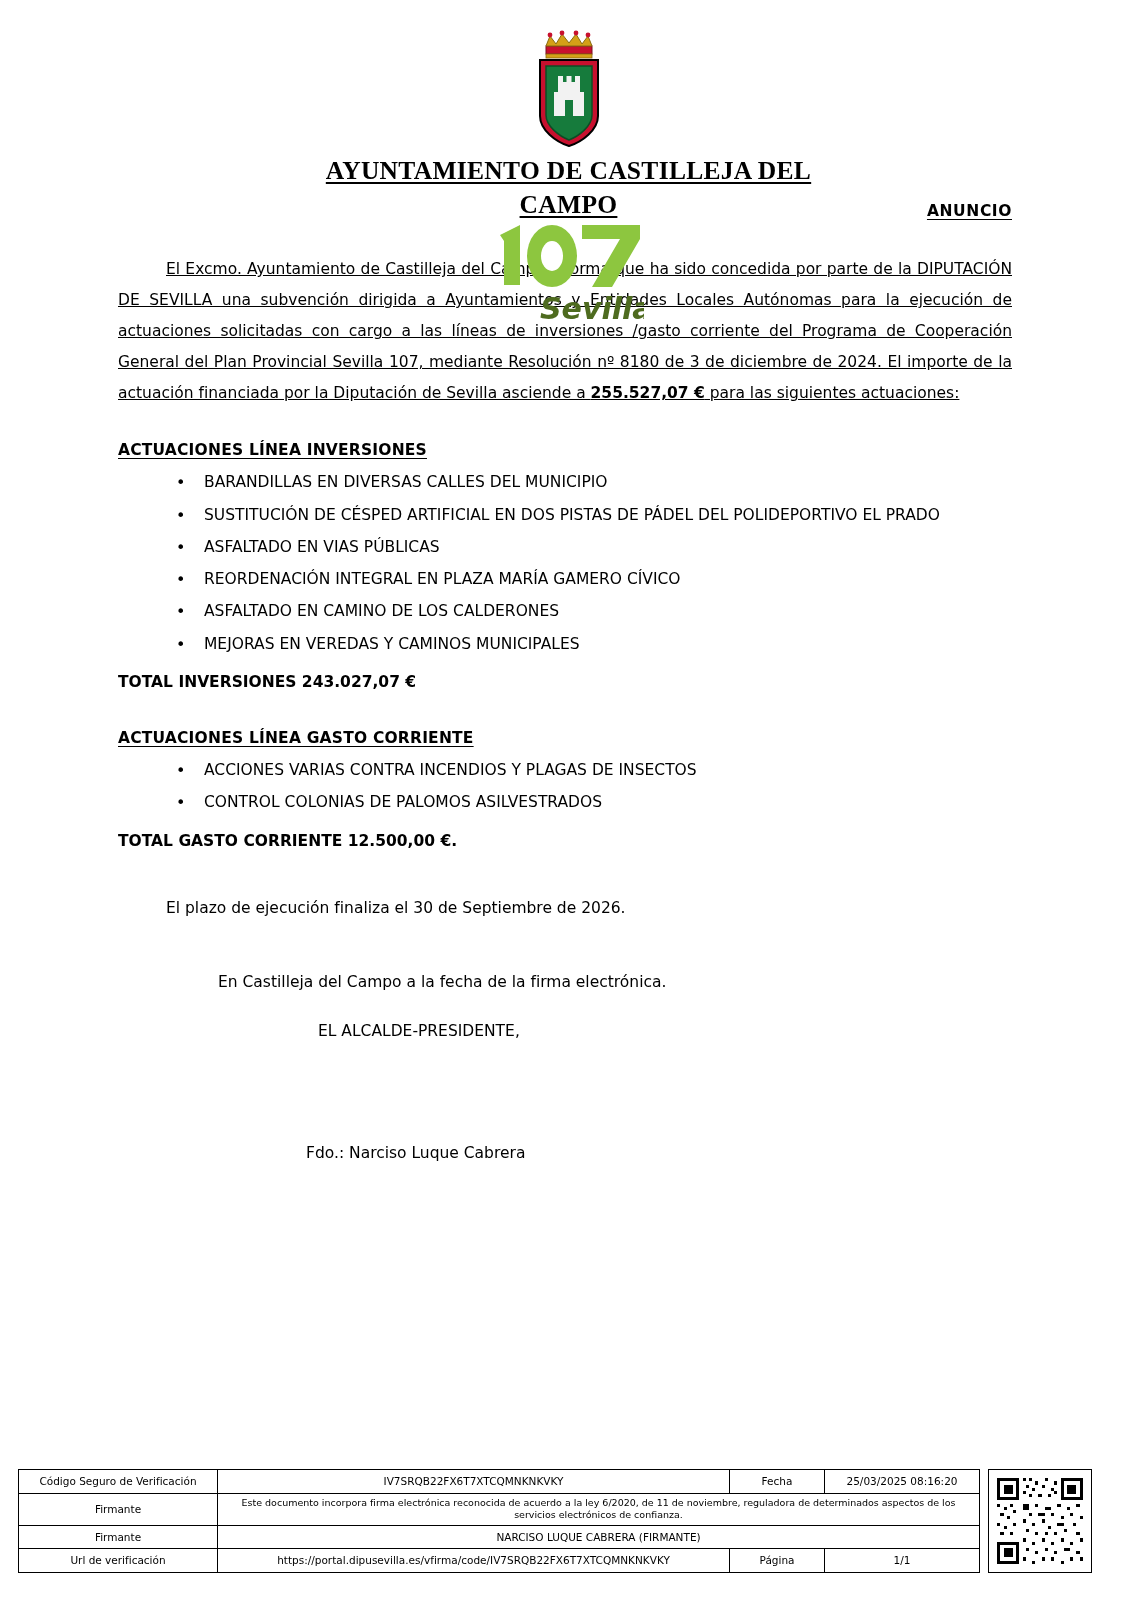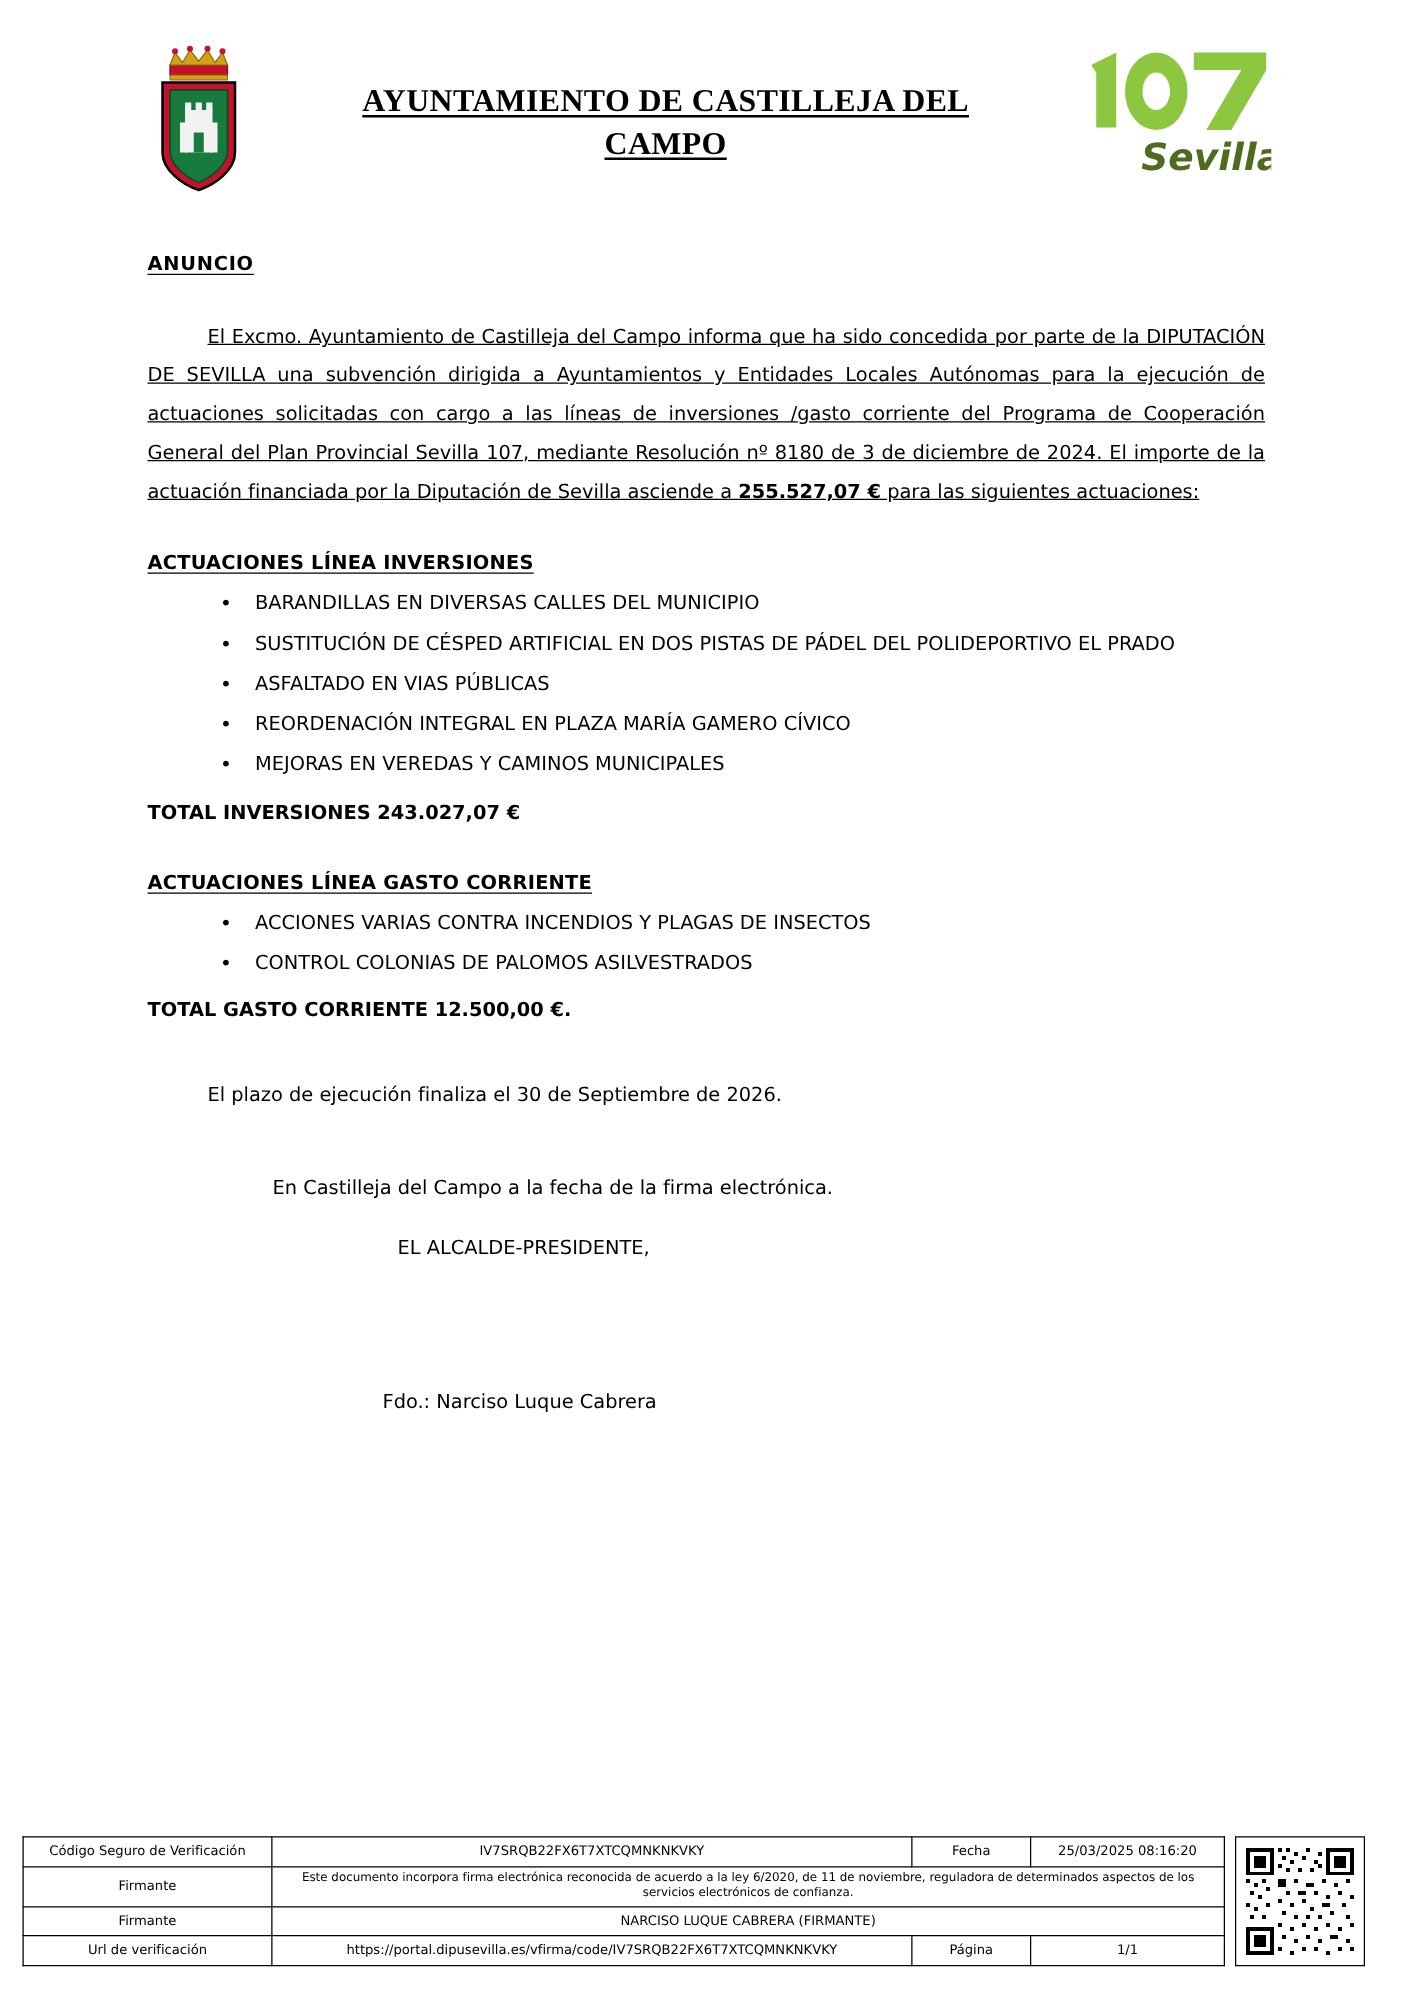--- a/index.html
+++ b/index.html
@@ -31,6 +31,7 @@
     padding: 30px 110px 0 120px;
     box-sizing: border-box;
     height: 160px;
+    flex-direction: column;
   }
   .crest {
     width: 78px;

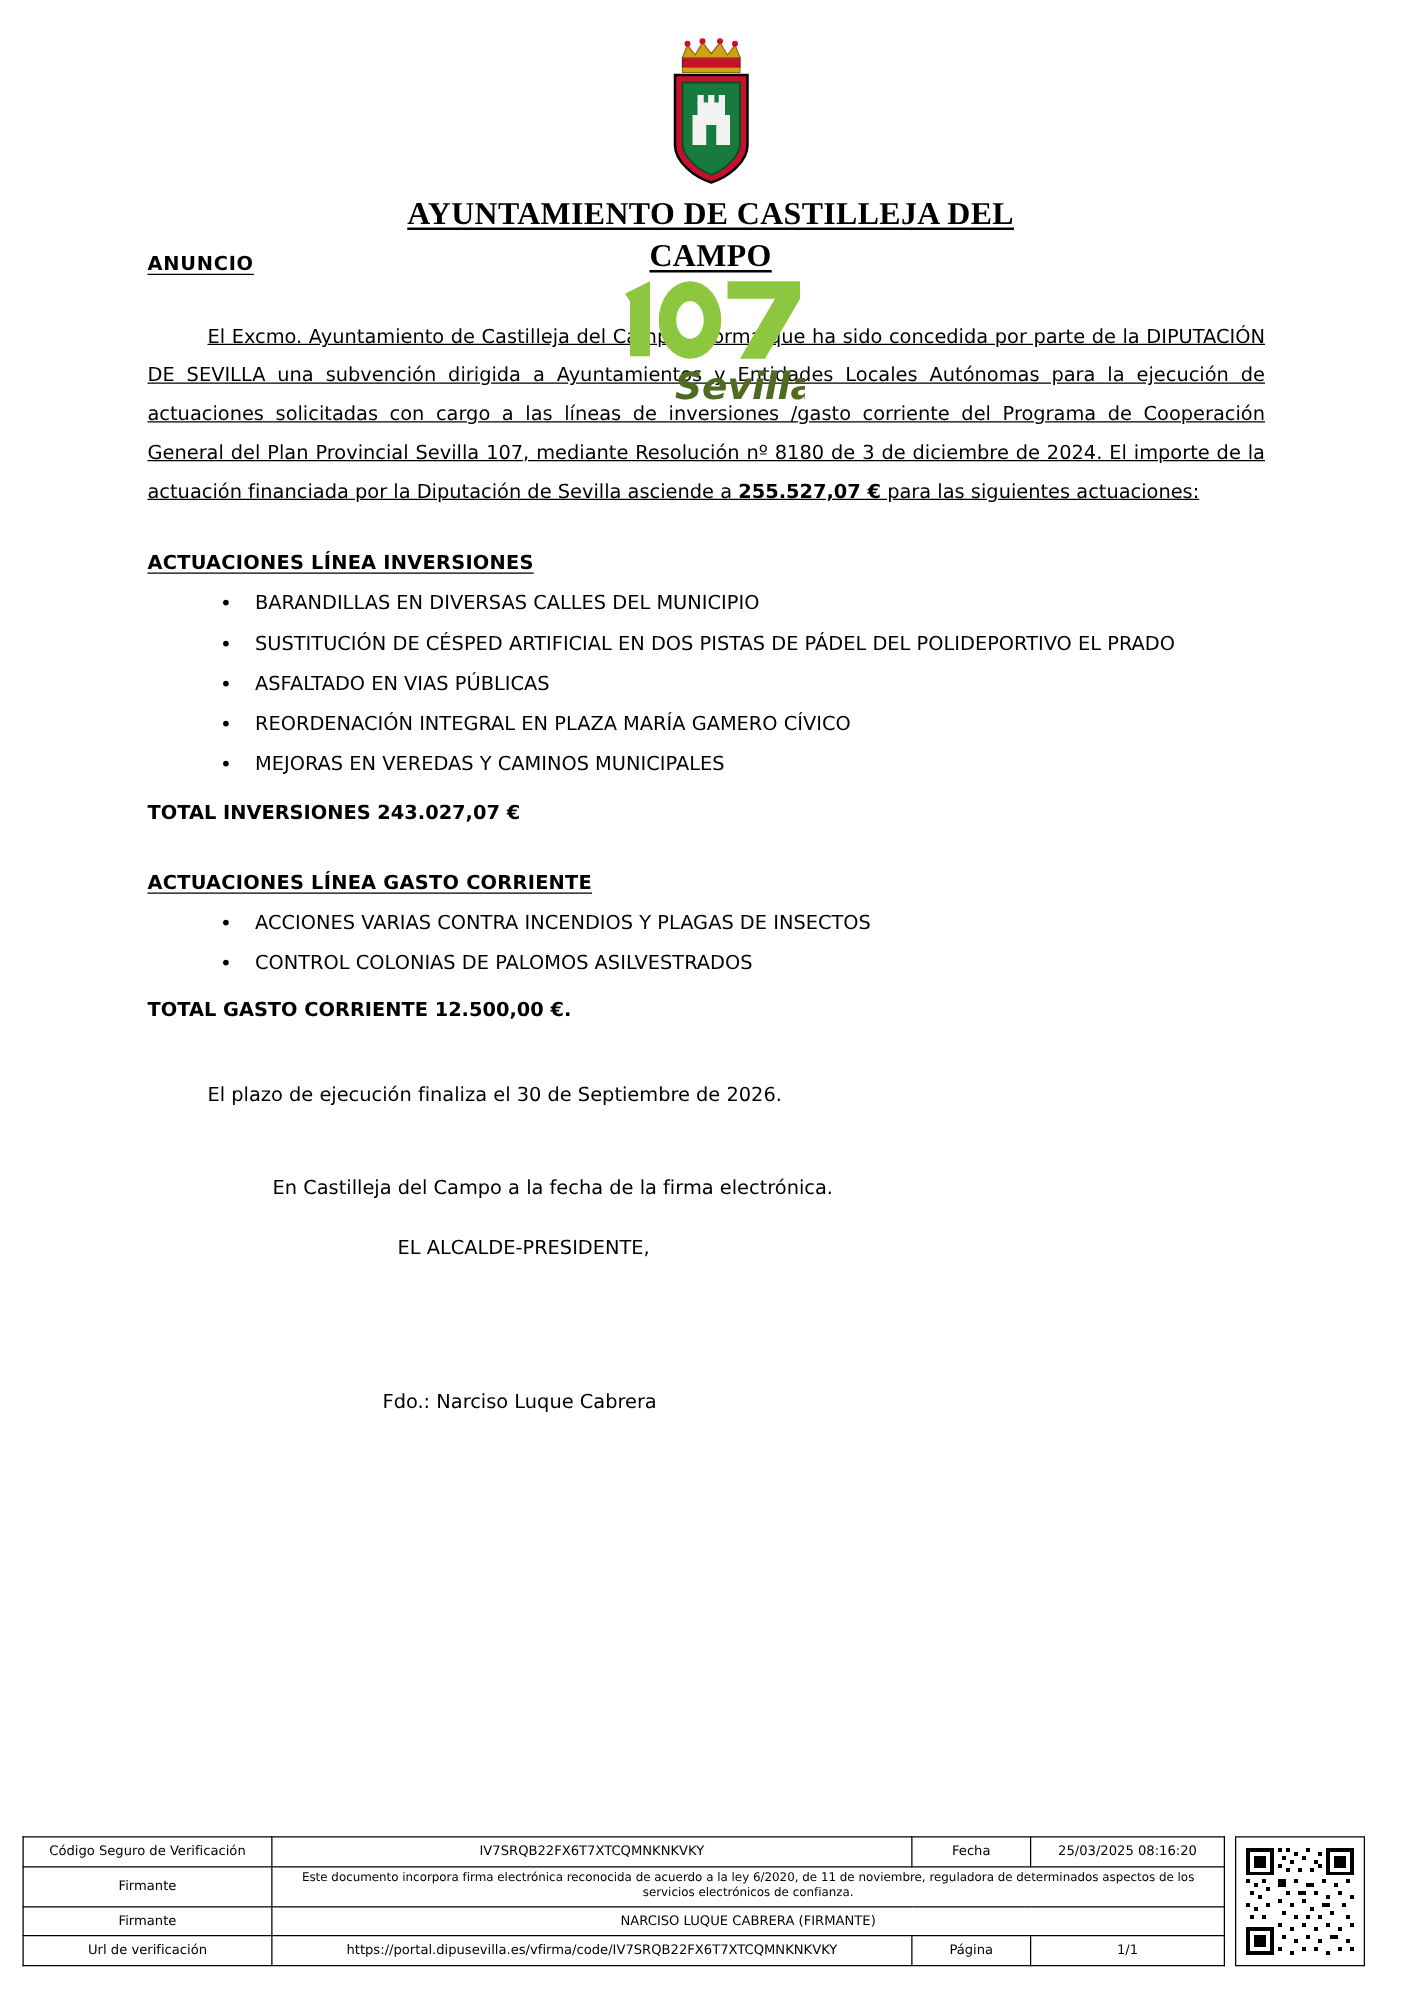--- a/index.html
+++ b/index.html
@@ -72,7 +72,7 @@
     line-height: 1.95;
   }
   .anuncio-title {
-    text-align: left;
+    text-align: right;
     font-weight: bold;
     font-size: 15.5px;
     letter-spacing: 0.6px;

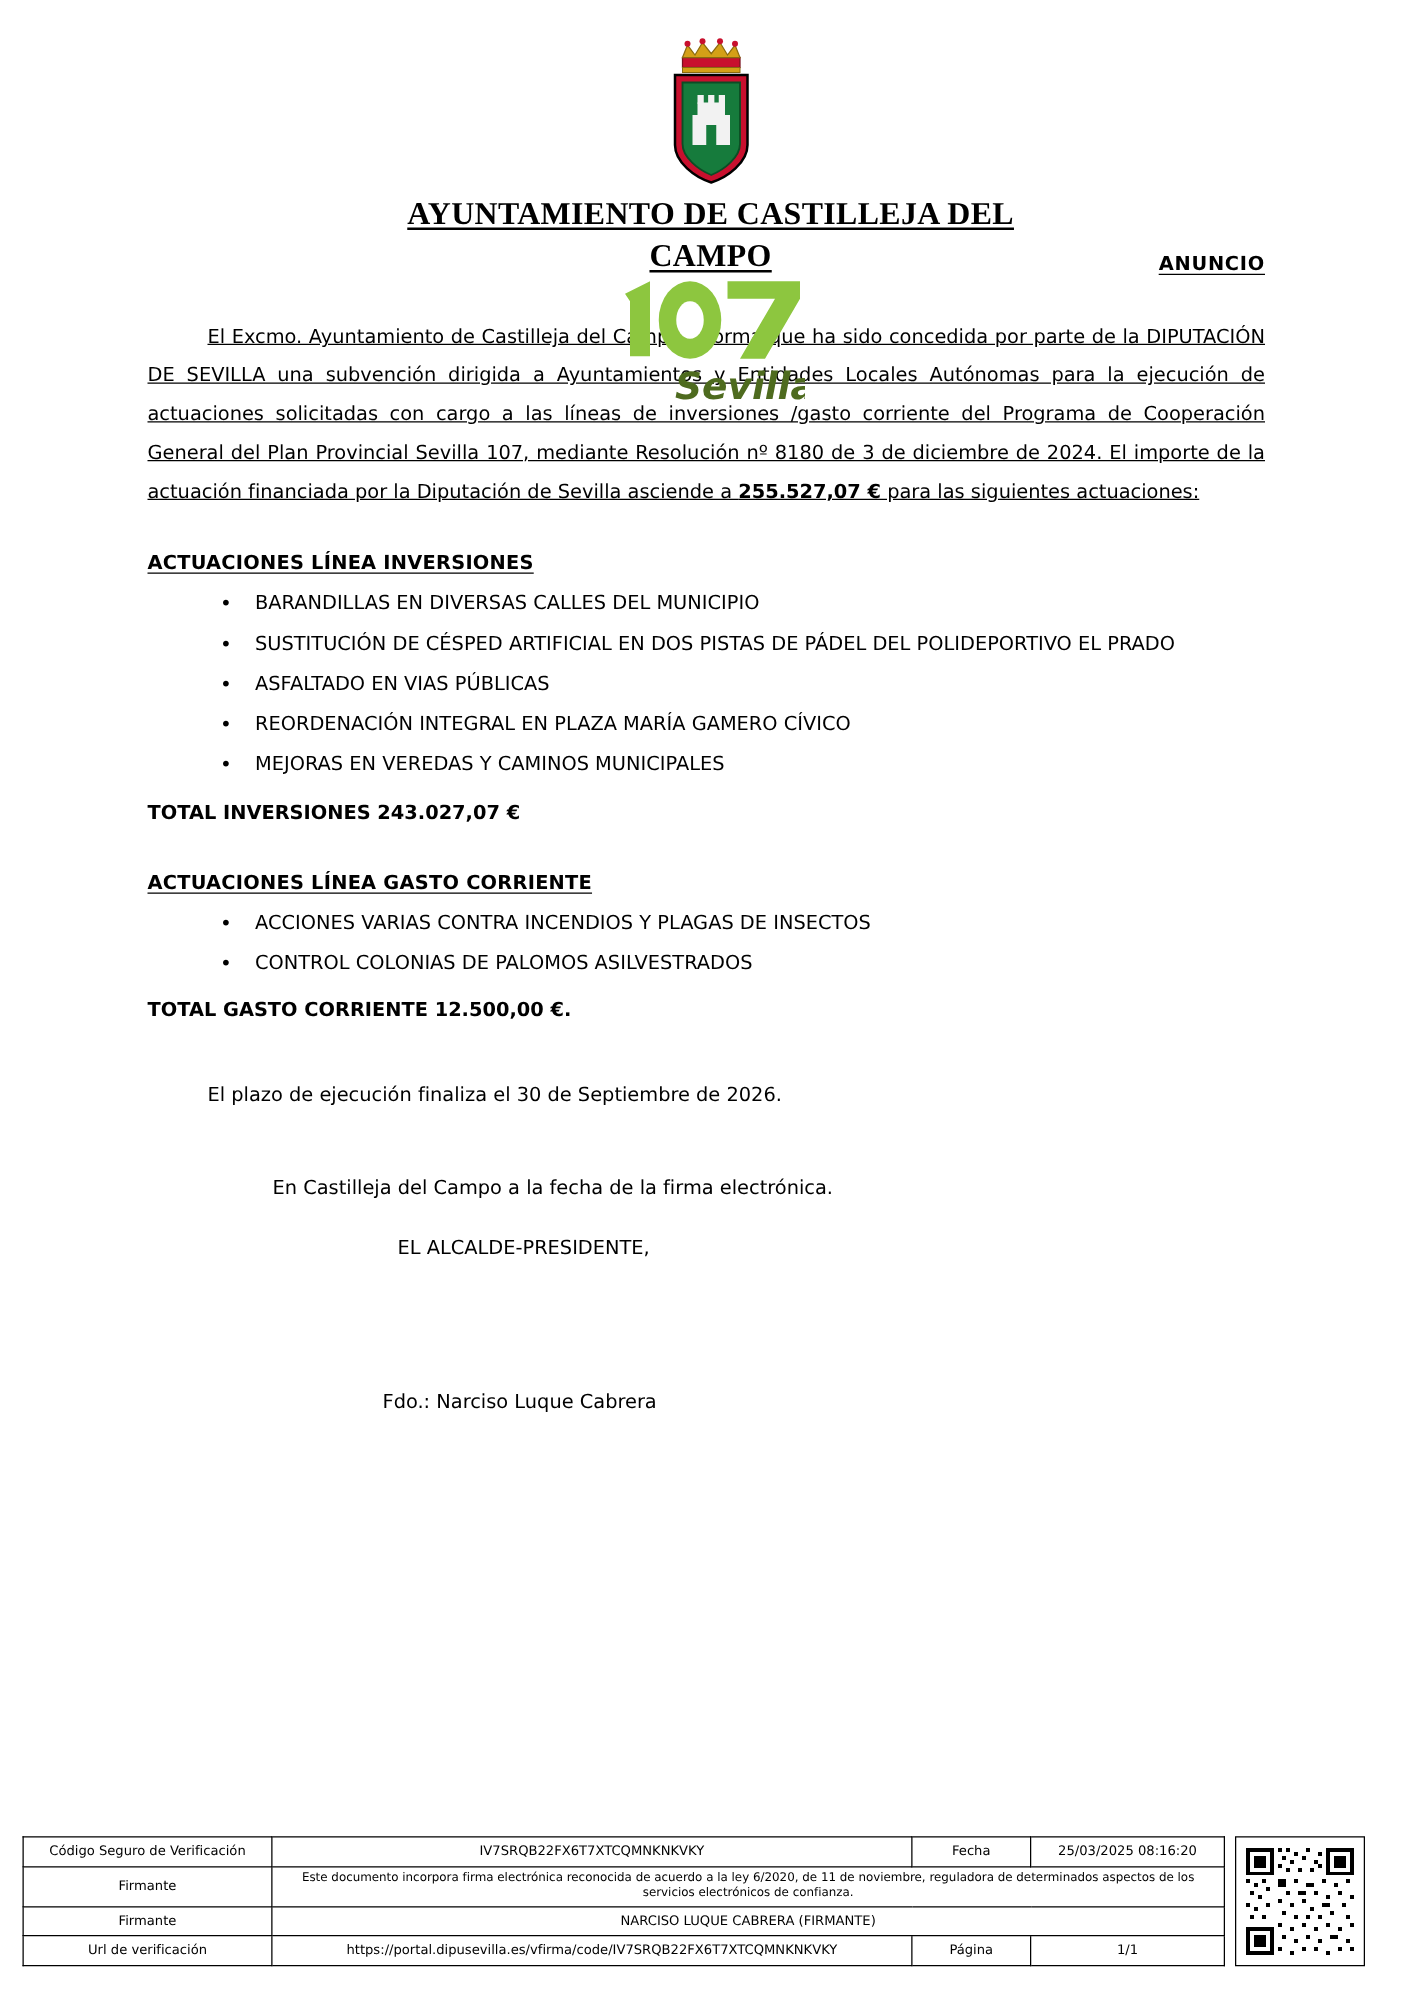--- a/index.html
+++ b/index.html
@@ -267,6 +267,7 @@
       <li>SUSTITUCIÓN DE CÉSPED ARTIFICIAL EN DOS PISTAS DE PÁDEL DEL POLIDEPORTIVO EL PRADO</li>
       <li>ASFALTADO EN VIAS PÚBLICAS</li>
       <li>REORDENACIÓN INTEGRAL EN PLAZA MARÍA GAMERO CÍVICO</li>
+      <li>ASFALTADO EN CAMINO DE LOS CALDERONES</li>
       <li>MEJORAS EN VEREDAS Y CAMINOS MUNICIPALES</li>
     </ul>
 

